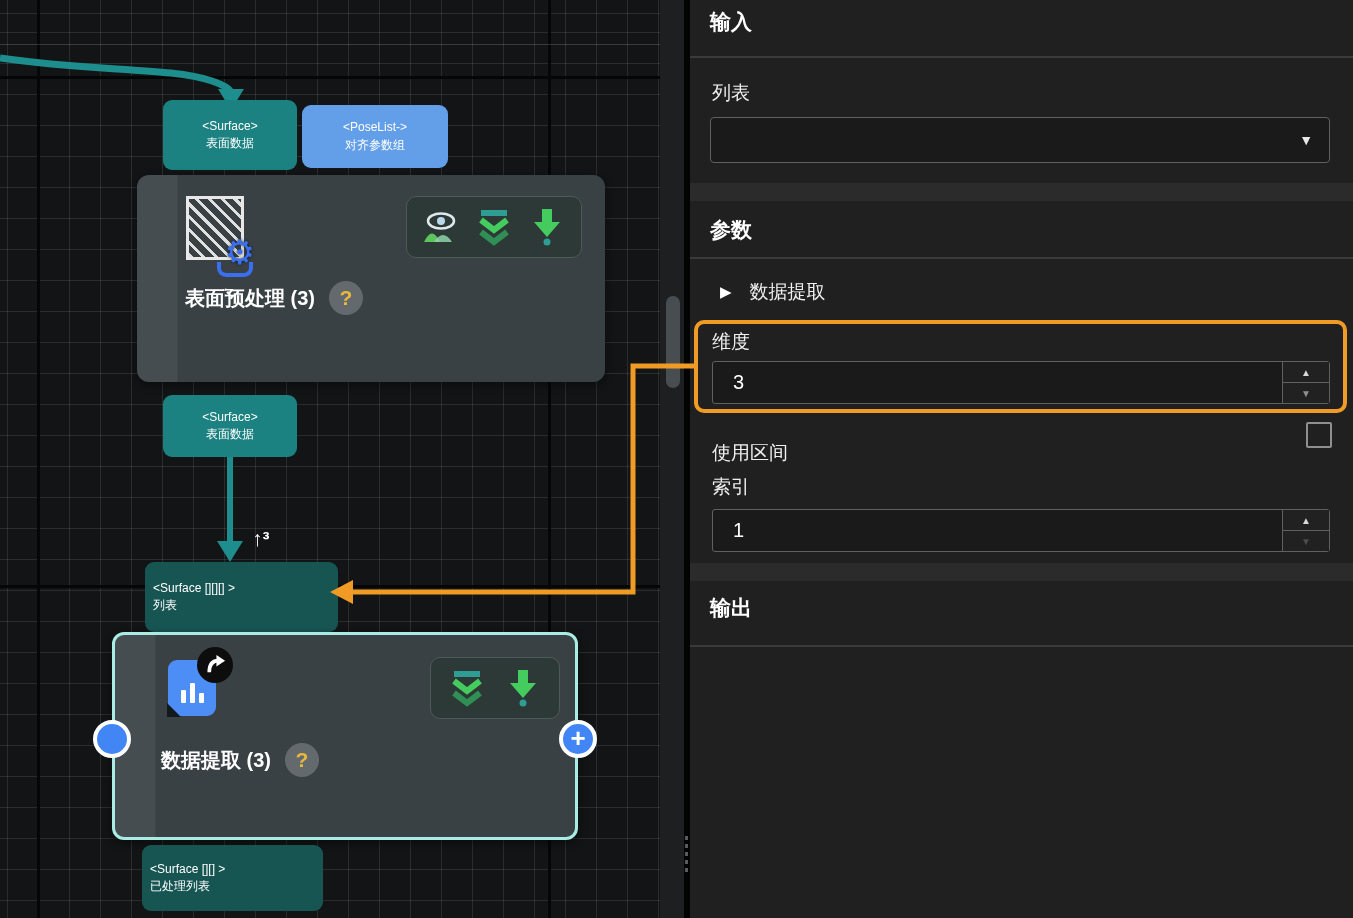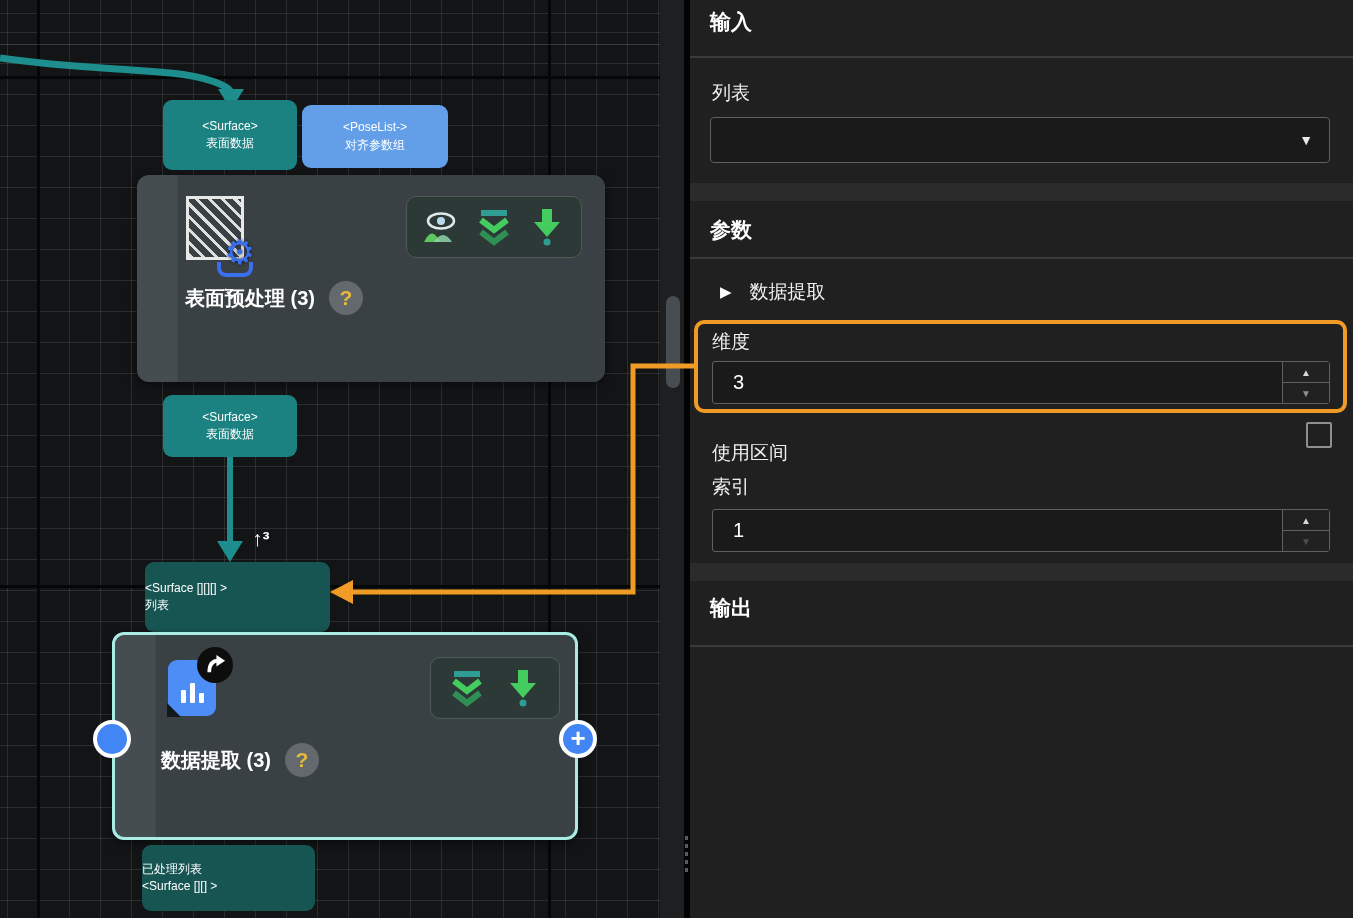--- a/index.html
+++ b/index.html
@@ -30,7 +30,7 @@
   .port.teal-dark{background:#175553;}
   .port.blue{background:#639fe8;}
   .port .tline{white-space:nowrap;}
-  .port.left-text{text-align:left;padding-left:0;}
+  .port.left-text{text-align:left;padding-left:8px;}
   
   .node{
     position:absolute;border-radius:12px;

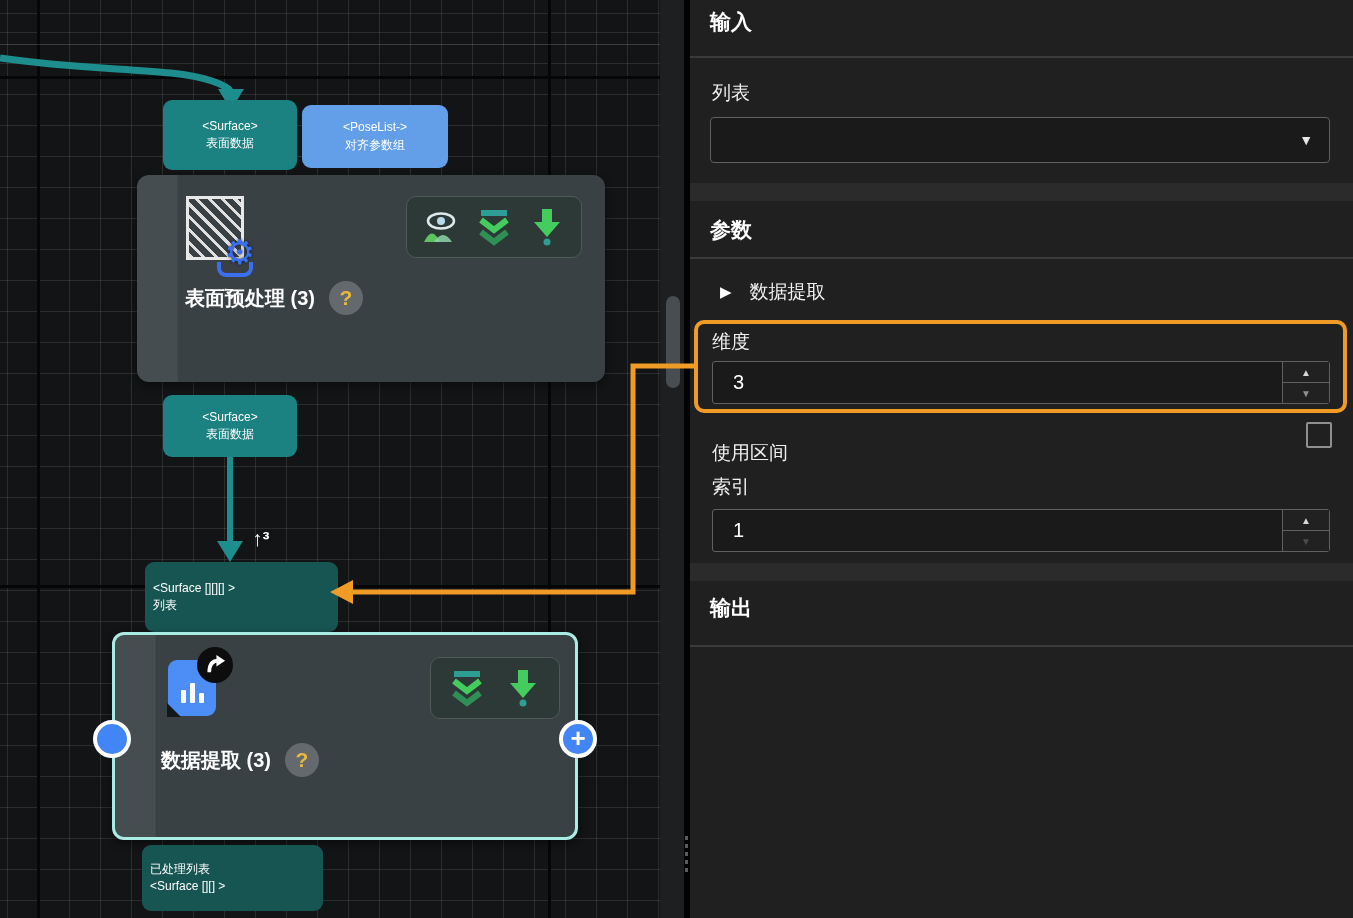--- a/index.html
+++ b/index.html
@@ -238,8 +238,8 @@
     </div>
 
     <div class="port teal-dark left-text" style="left:142px;top:845px;width:173px;height:66px;">
+      <span class="tline">&lt;Surface [][] &gt;</span>
       <span class="tline">已处理列表</span>
-      <span class="tline">&lt;Surface [][] &gt;</span>
     </div>
   </div>
 

